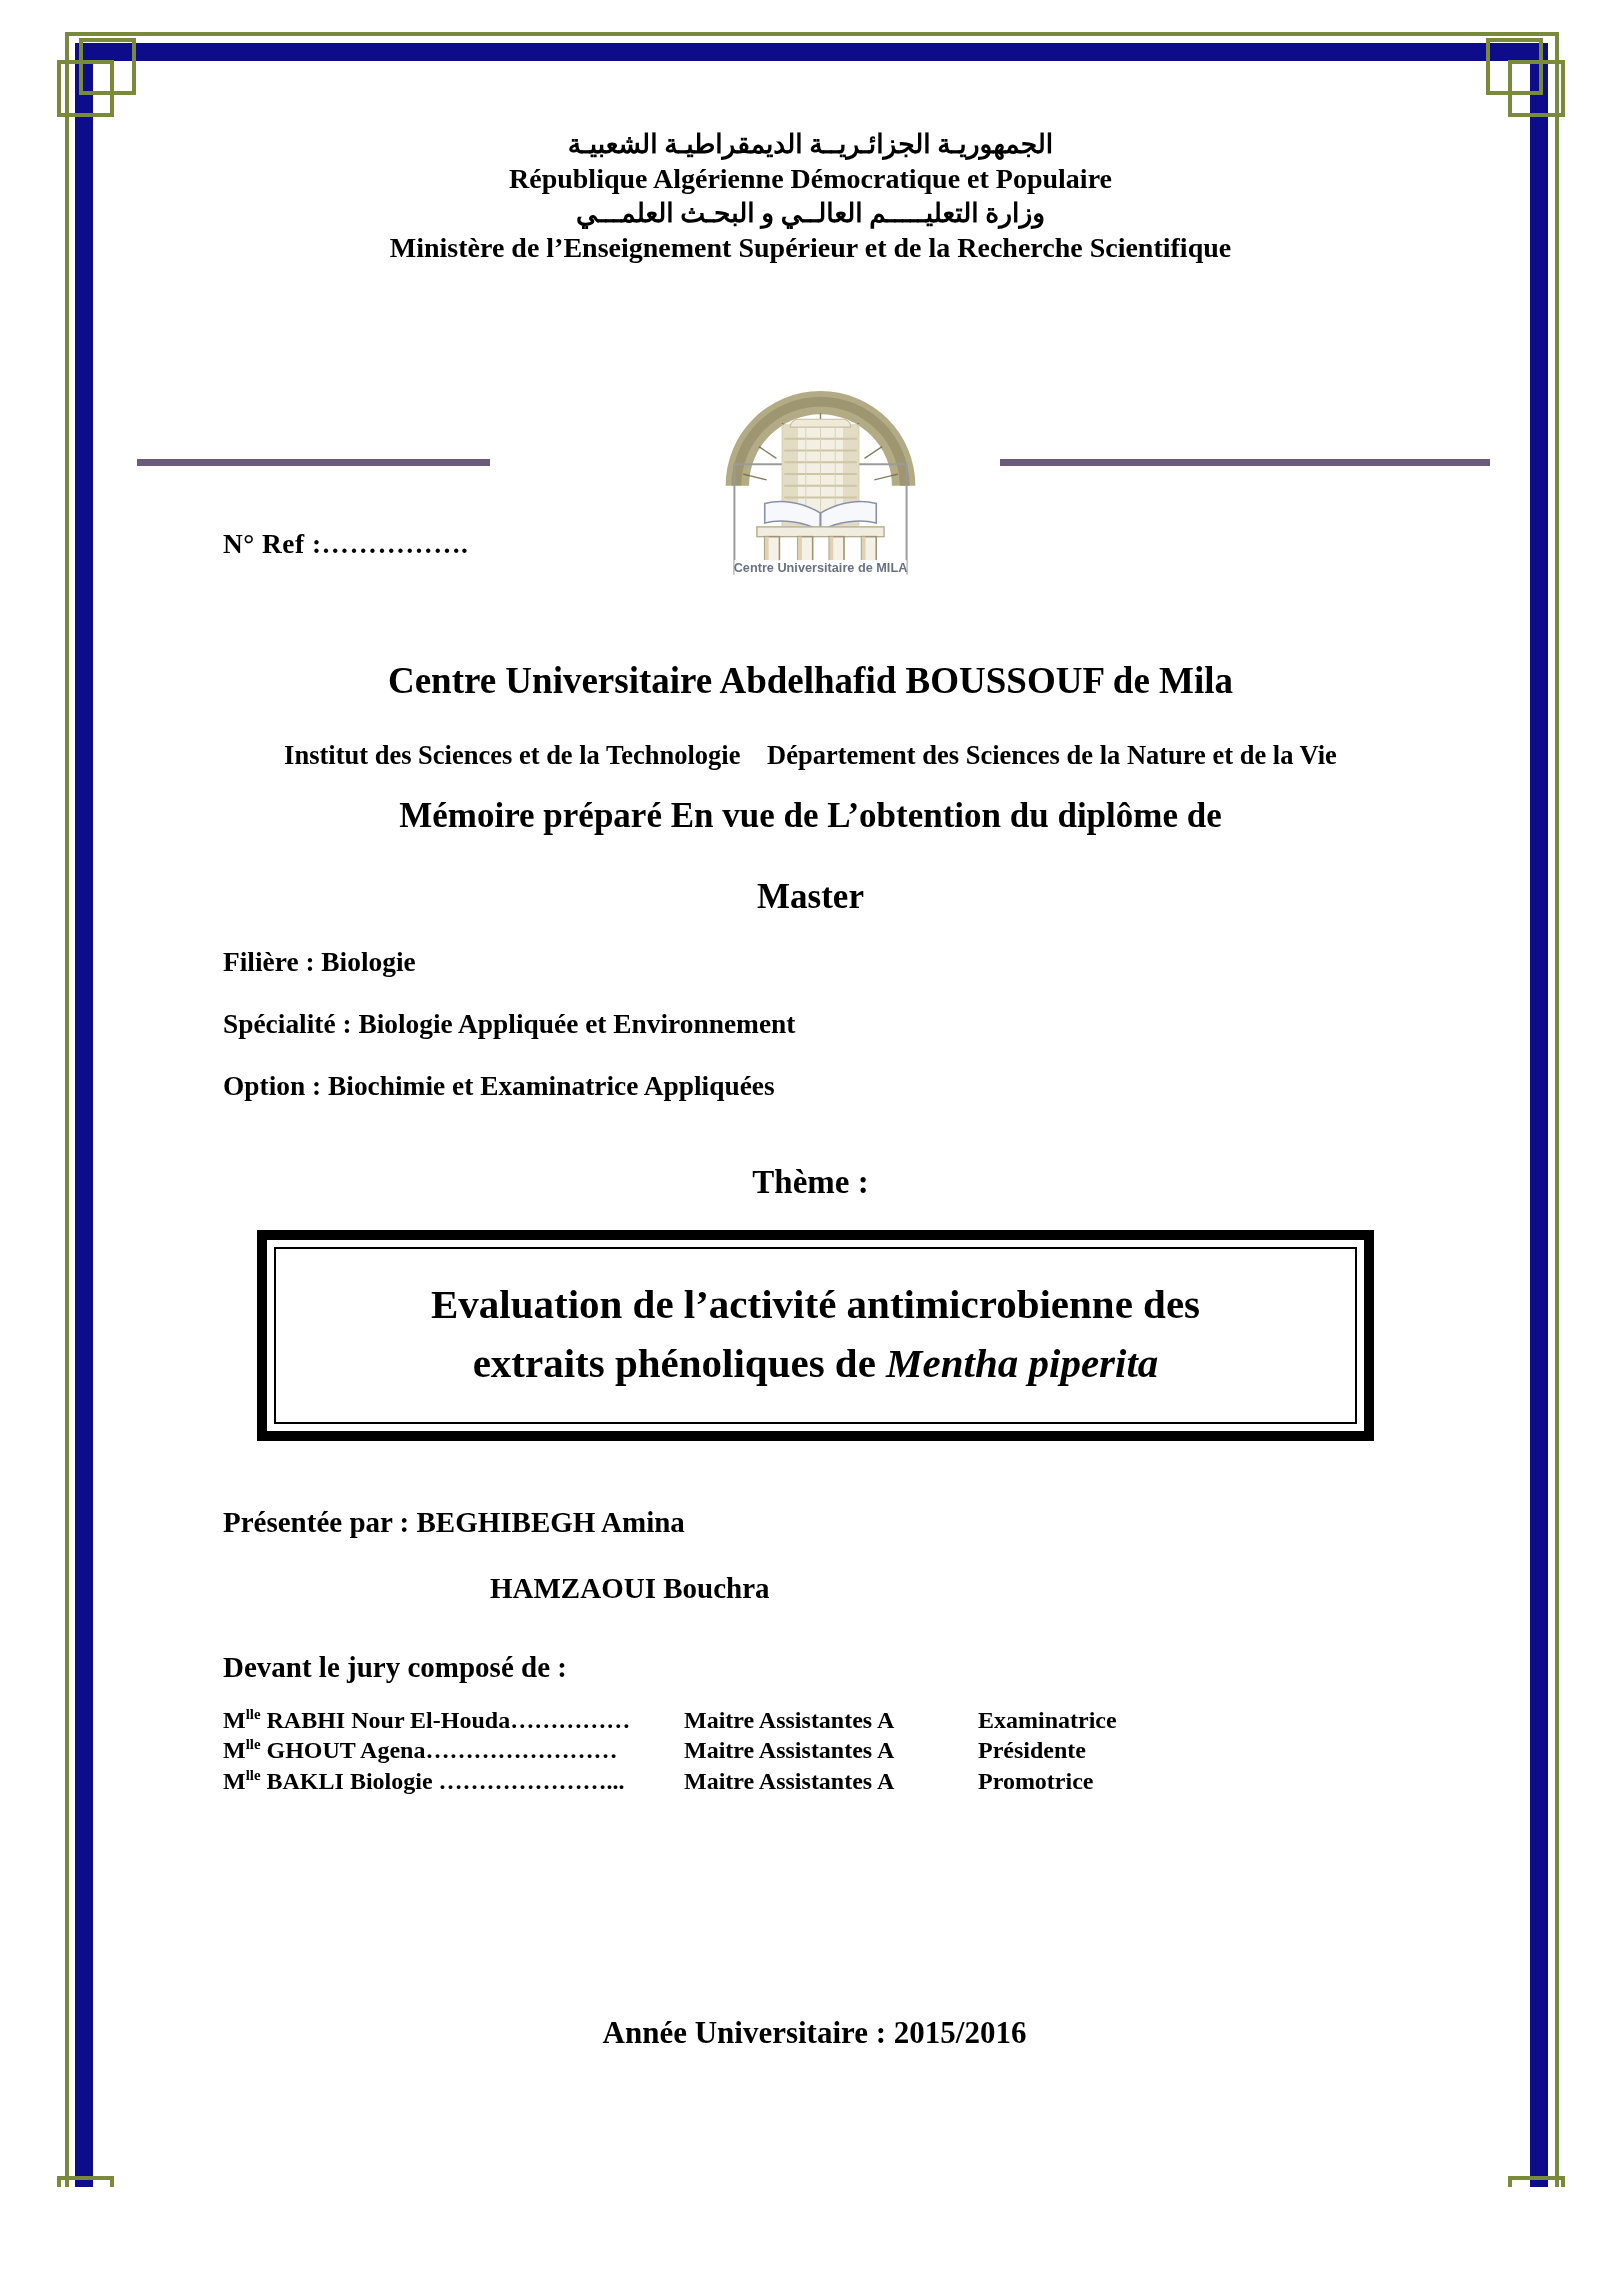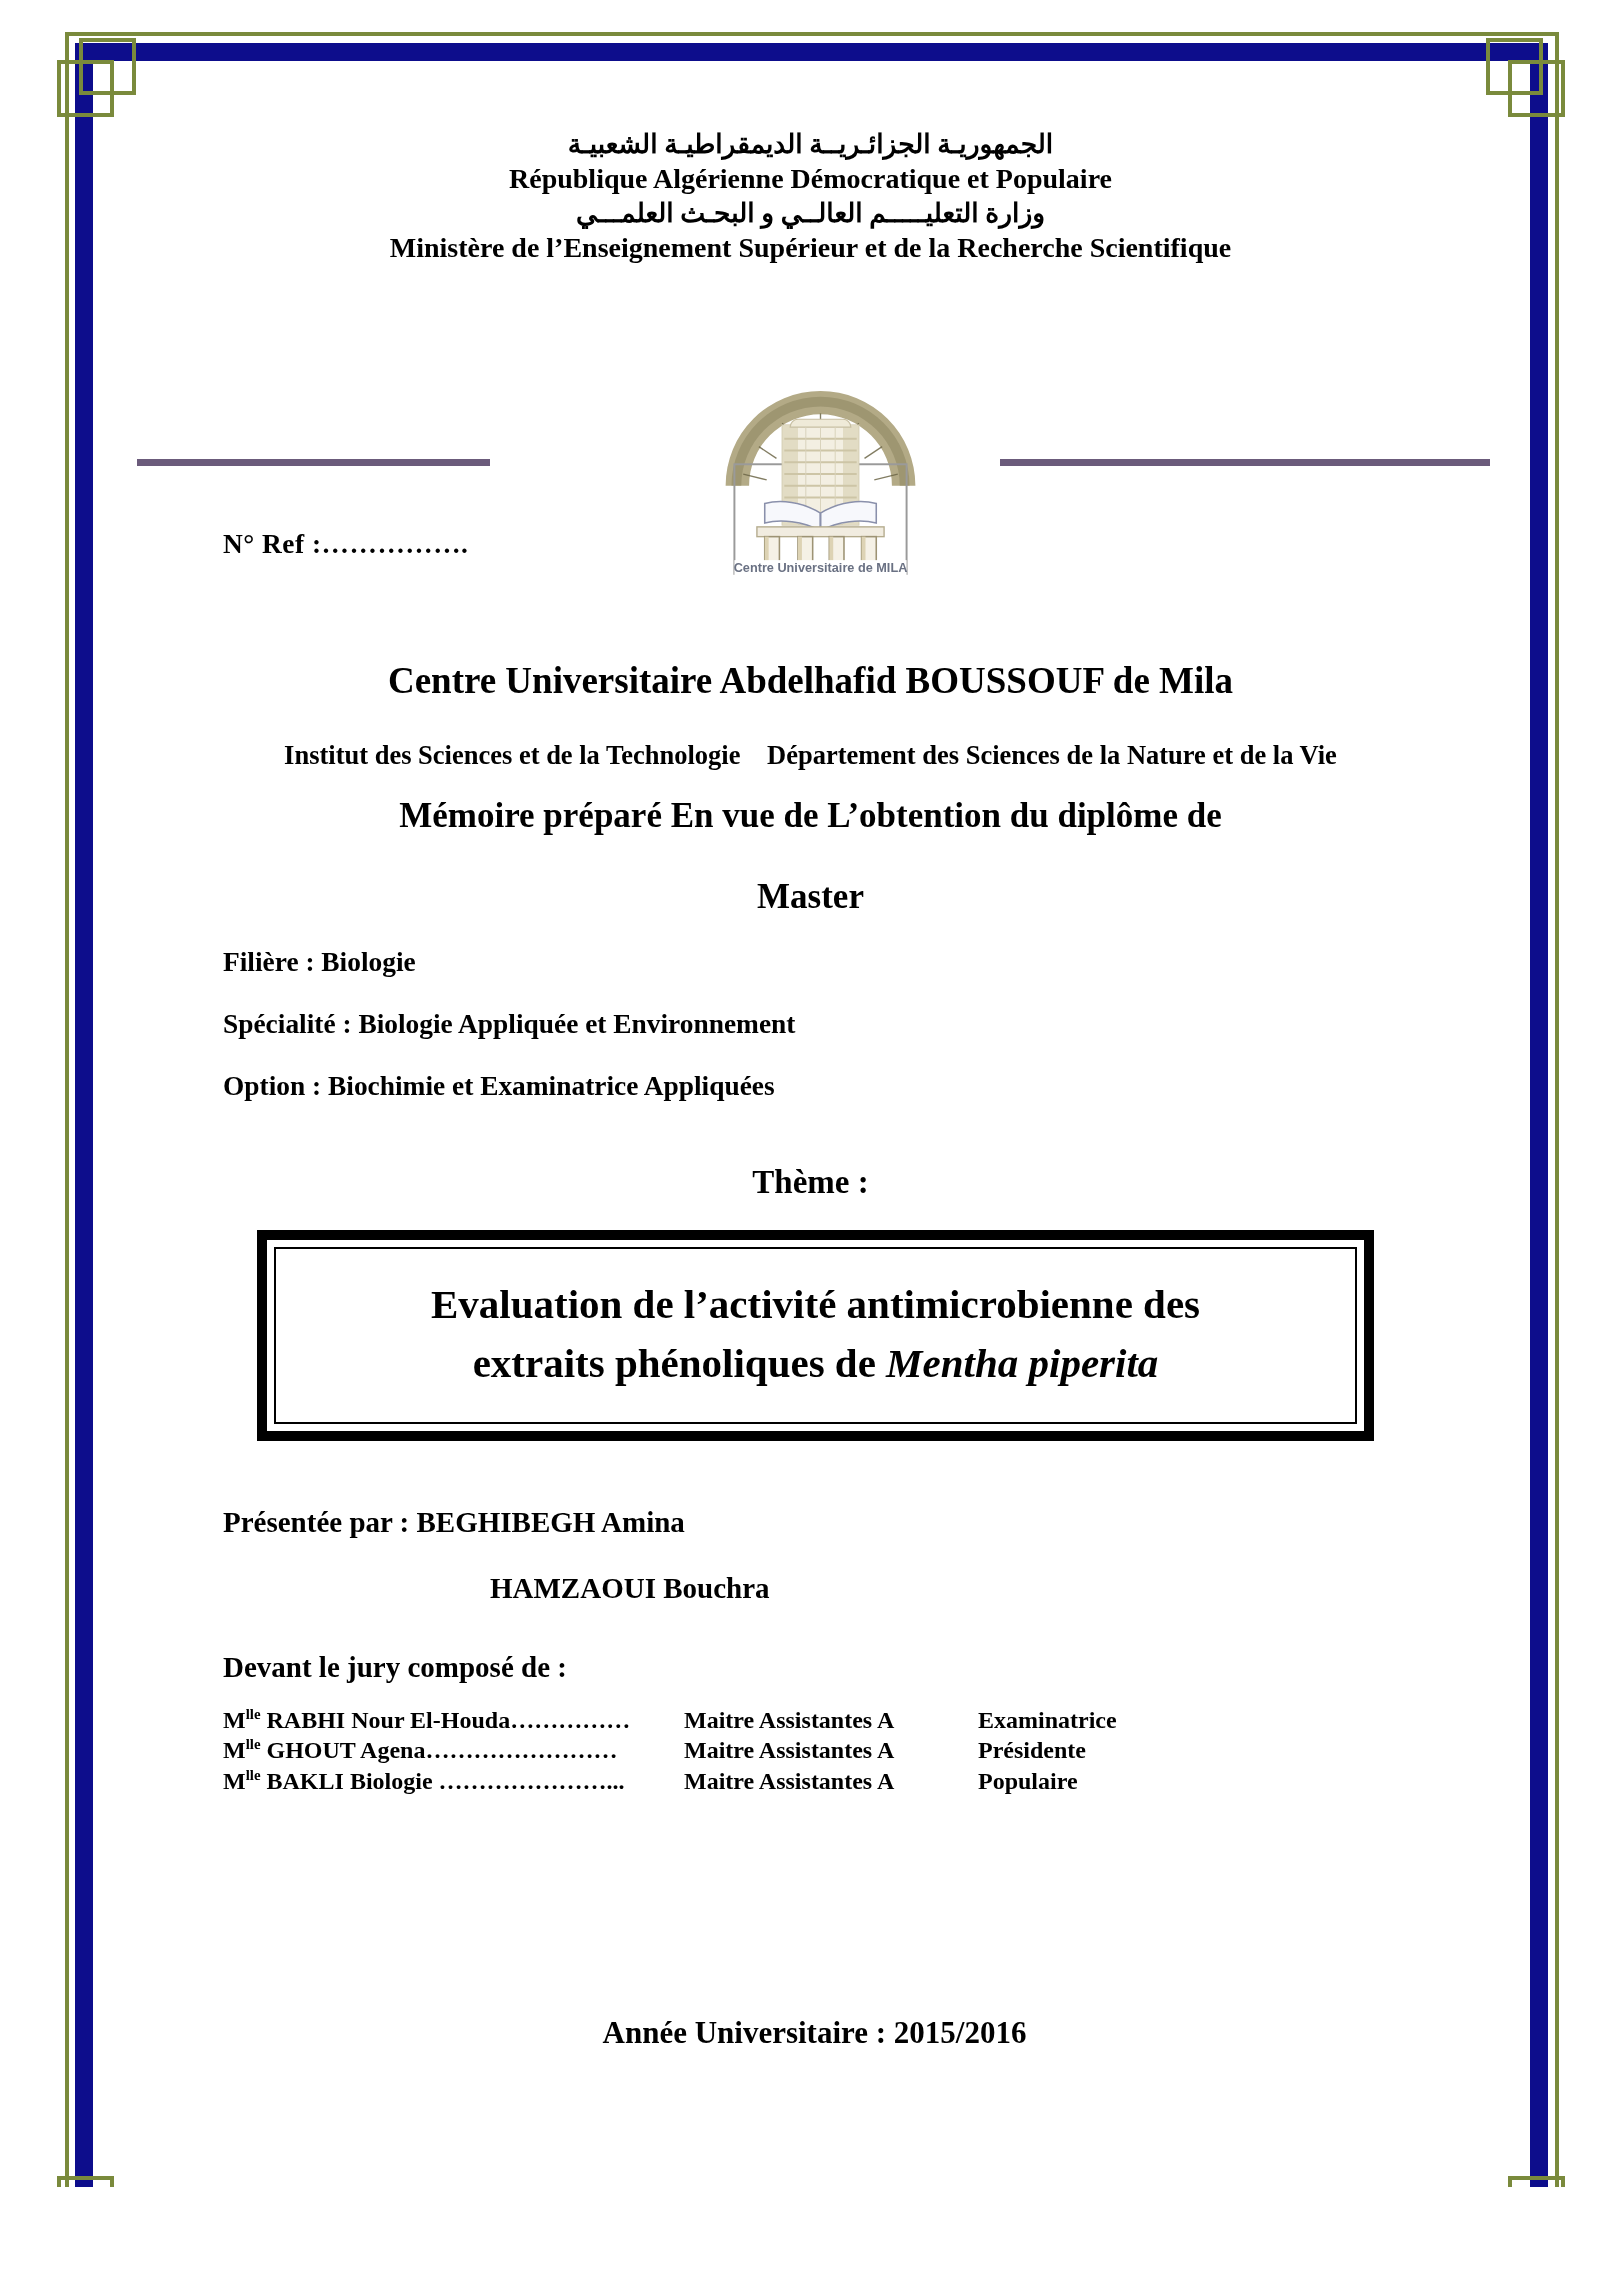--- a/index.html
+++ b/index.html
@@ -369,7 +369,7 @@
     <div class="jury-row">
       <span class="jury-name"><span>M</span><sup>lle</sup><span> BAKLI Biologie …………………...</span></span>
       <span class="jury-grade">Maitre Assistantes A</span>
-      <span class="jury-role">Populaire</span>
+      <span class="jury-role">Promotrice</span>
     </div>
   </div>
 

